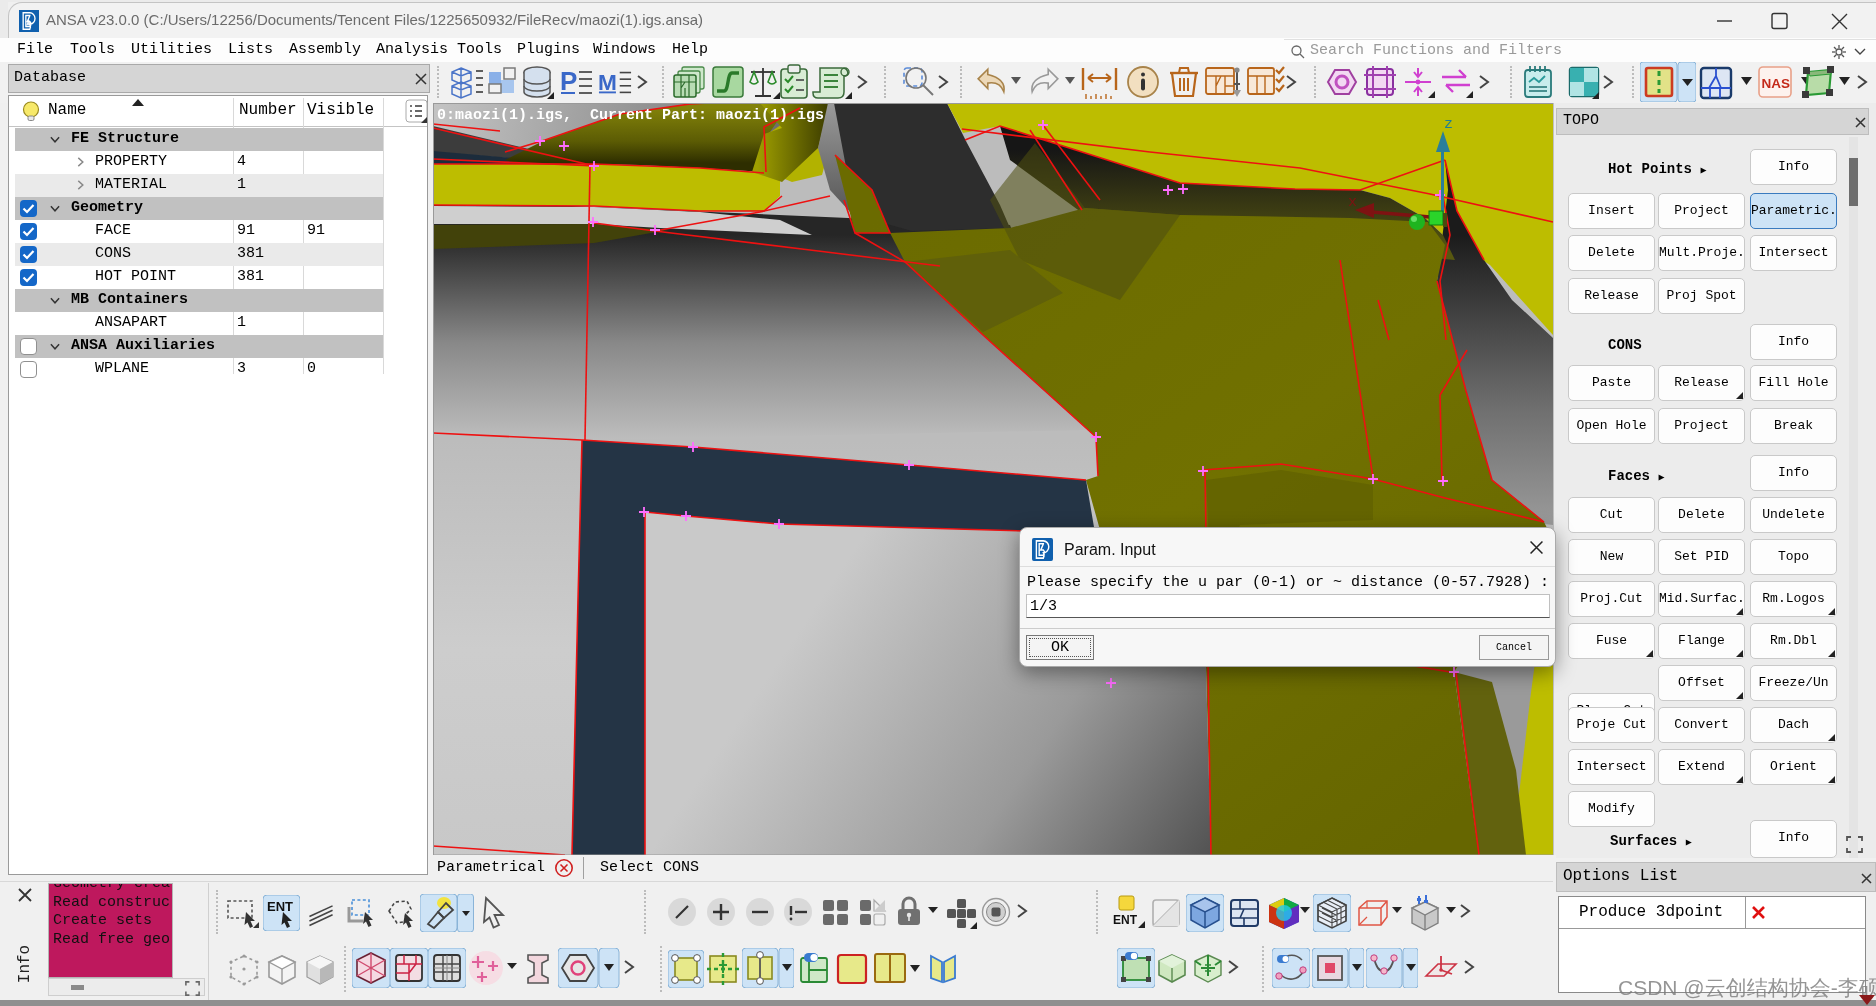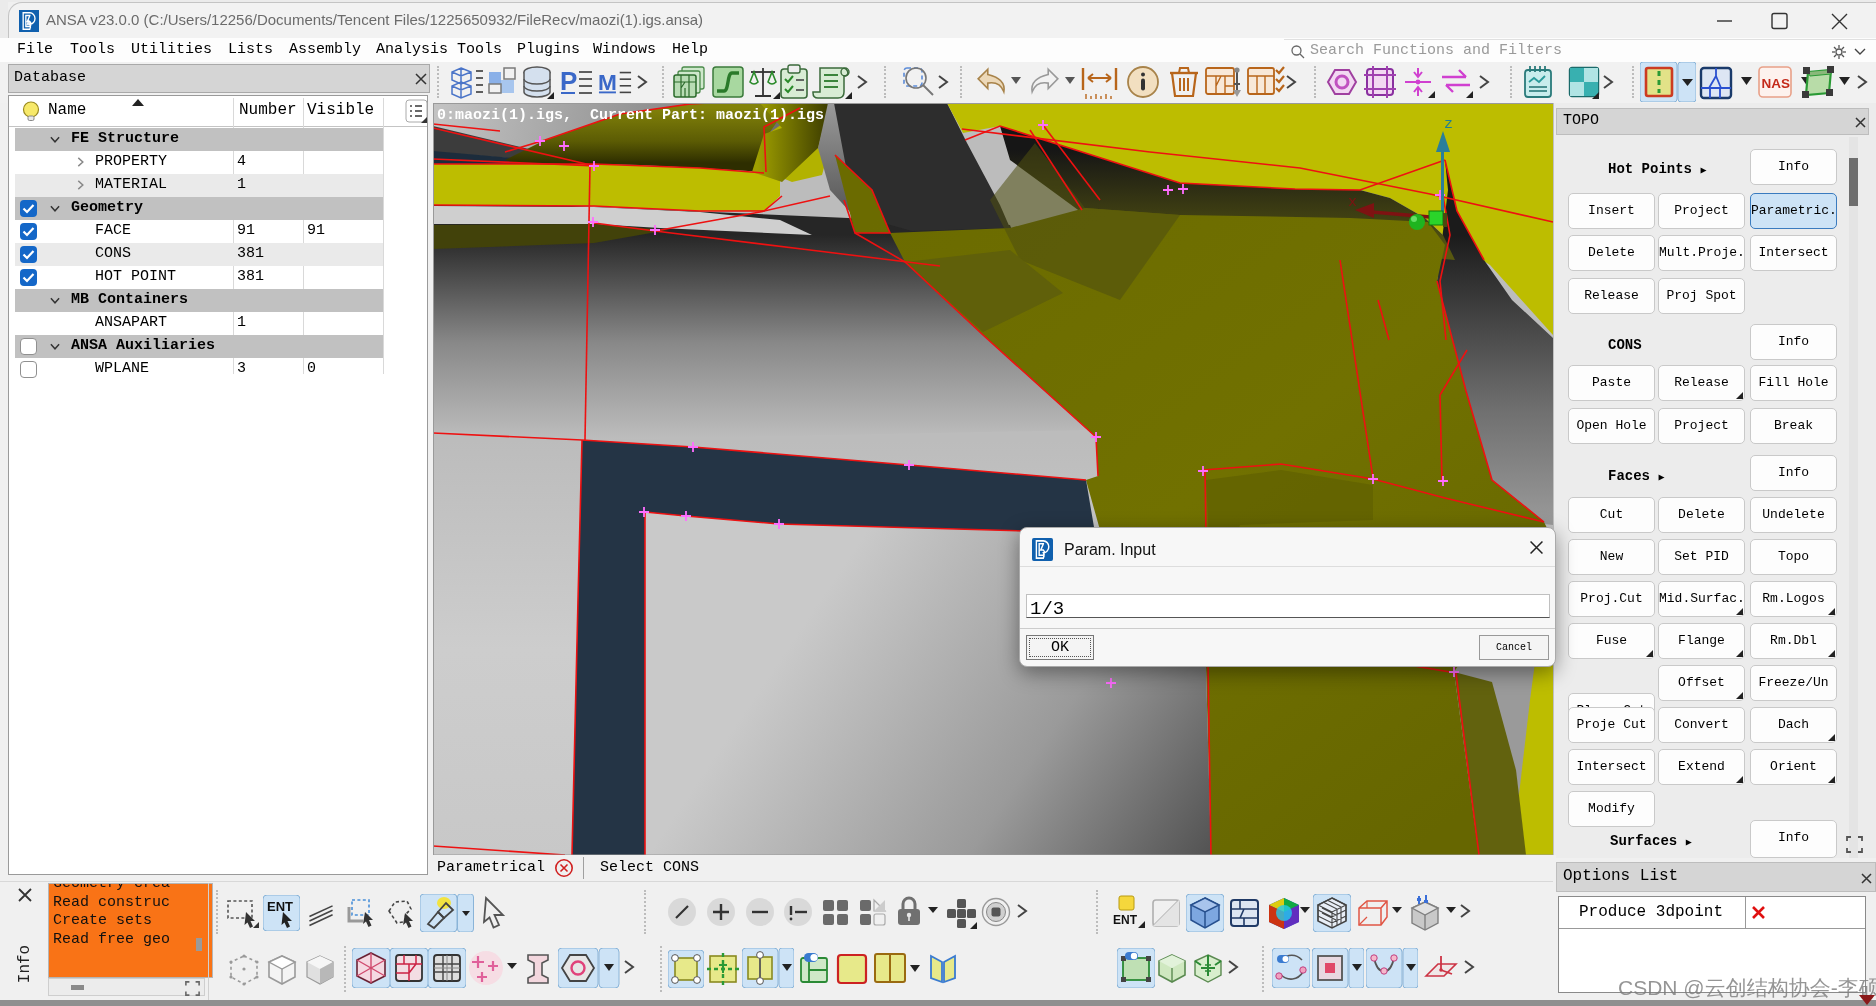--- a/index.html
+++ b/index.html
@@ -1130,6 +1130,7 @@
       <path d="M3 3 L17 17 M17 3 L3 17" stroke="#222" stroke-width="1.8"></path>
     </svg>
     <div class="abs" style="left:0;top:38px;width:535px;height:1px;background:#ddd"></div>
+    <span class="abs" style="left:7px;top:46px;font-size:15px">Please specify the u par (0-1) or ~ distance (0-57.7928) :</span>
     <div class="abs" style="left:6px;top:66px;width:524px;height:24px;background:#fff;border:1px solid #c0c0c0;border-bottom:1px solid #555">
       <span class="abs" style="left:3px;top:3px;font-size:19px">1/3</span>
     </div>

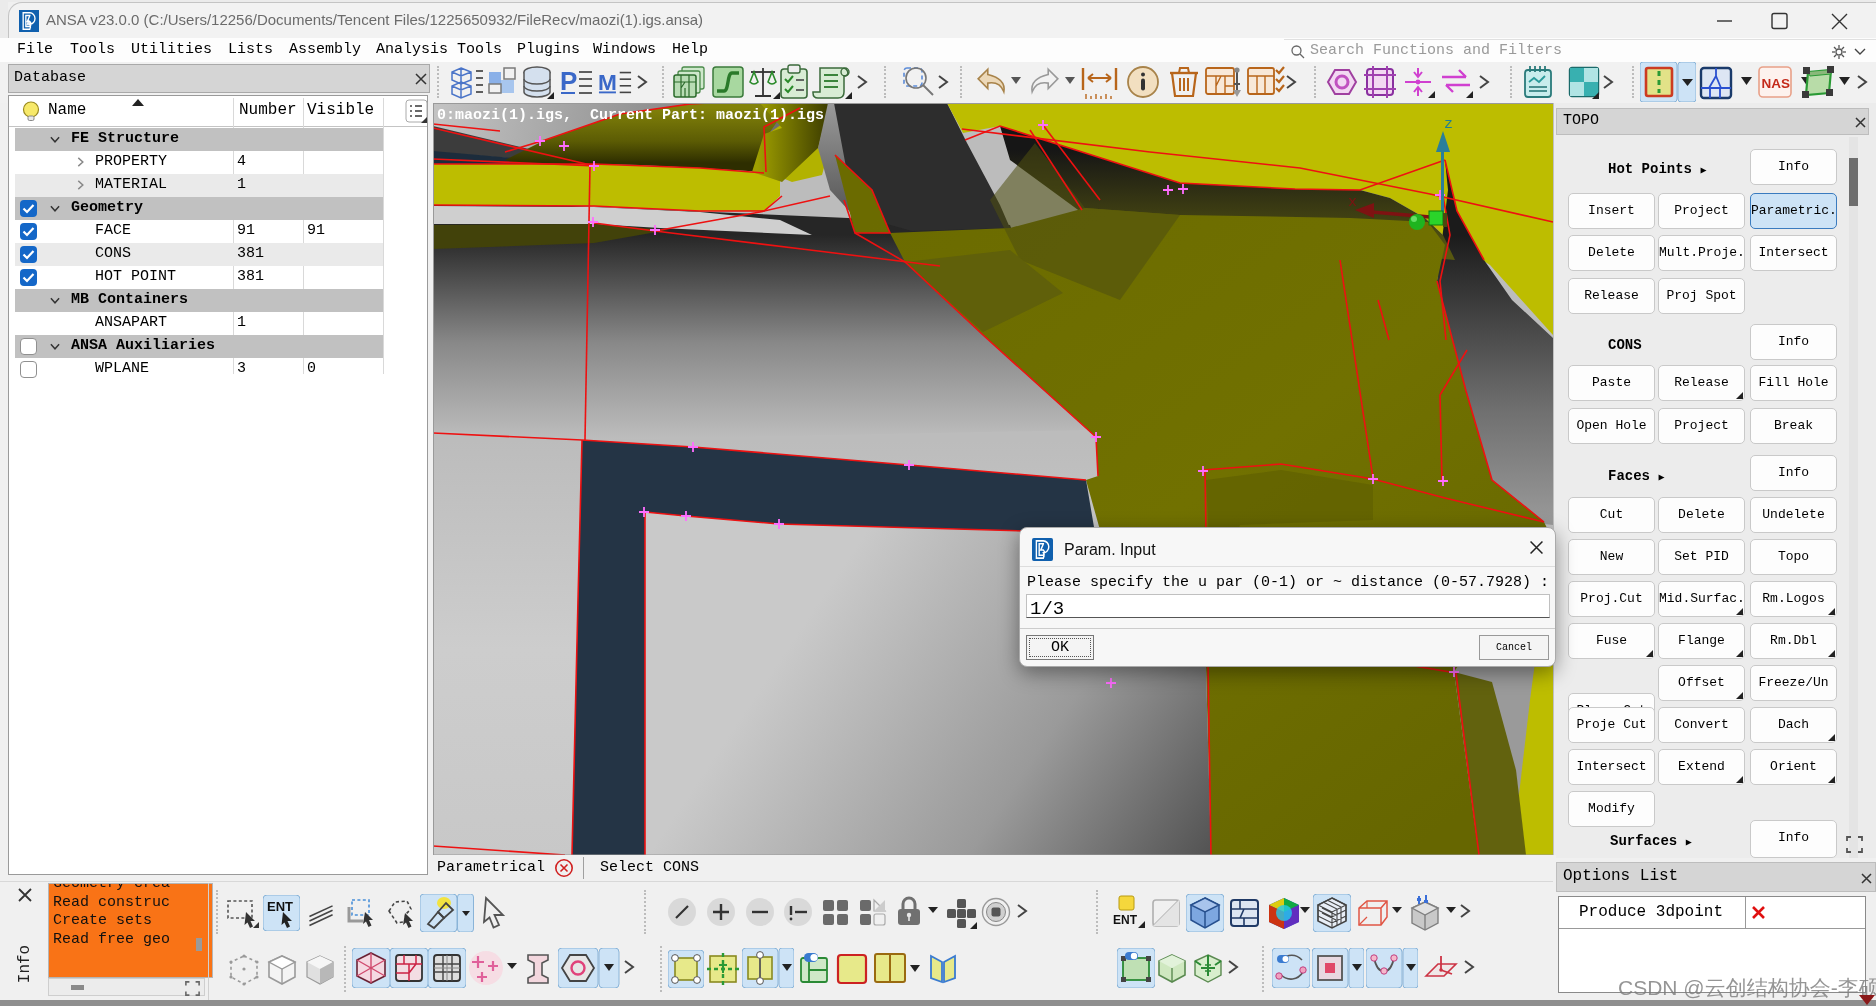--- a/index.html
+++ b/index.html
@@ -1132,7 +1132,7 @@
     <div class="abs" style="left:0;top:38px;width:535px;height:1px;background:#ddd"></div>
     <span class="abs" style="left:7px;top:46px;font-size:15px">Please specify the u par (0-1) or ~ distance (0-57.7928) :</span>
     <div class="abs" style="left:6px;top:66px;width:524px;height:24px;background:#fff;border:1px solid #c0c0c0;border-bottom:1px solid #555">
-      <span class="abs" style="left:3px;top:3px;font-size:19px">1/3</span>
+      <span class="abs" style="left:3px;top:3px;font-size:15px">1/3</span>
     </div>
     <div class="abs" style="left:0;top:100px;width:535px;height:1px;background:#ccc"></div>
     <div class="abs" style="left:6px;top:107px;width:68px;height:25px;background:#f4f4f4;border:1px solid #777;outline:1px dotted #555;outline-offset:-4px;text-align:center;font-size:15px;line-height:23px">OK</div>

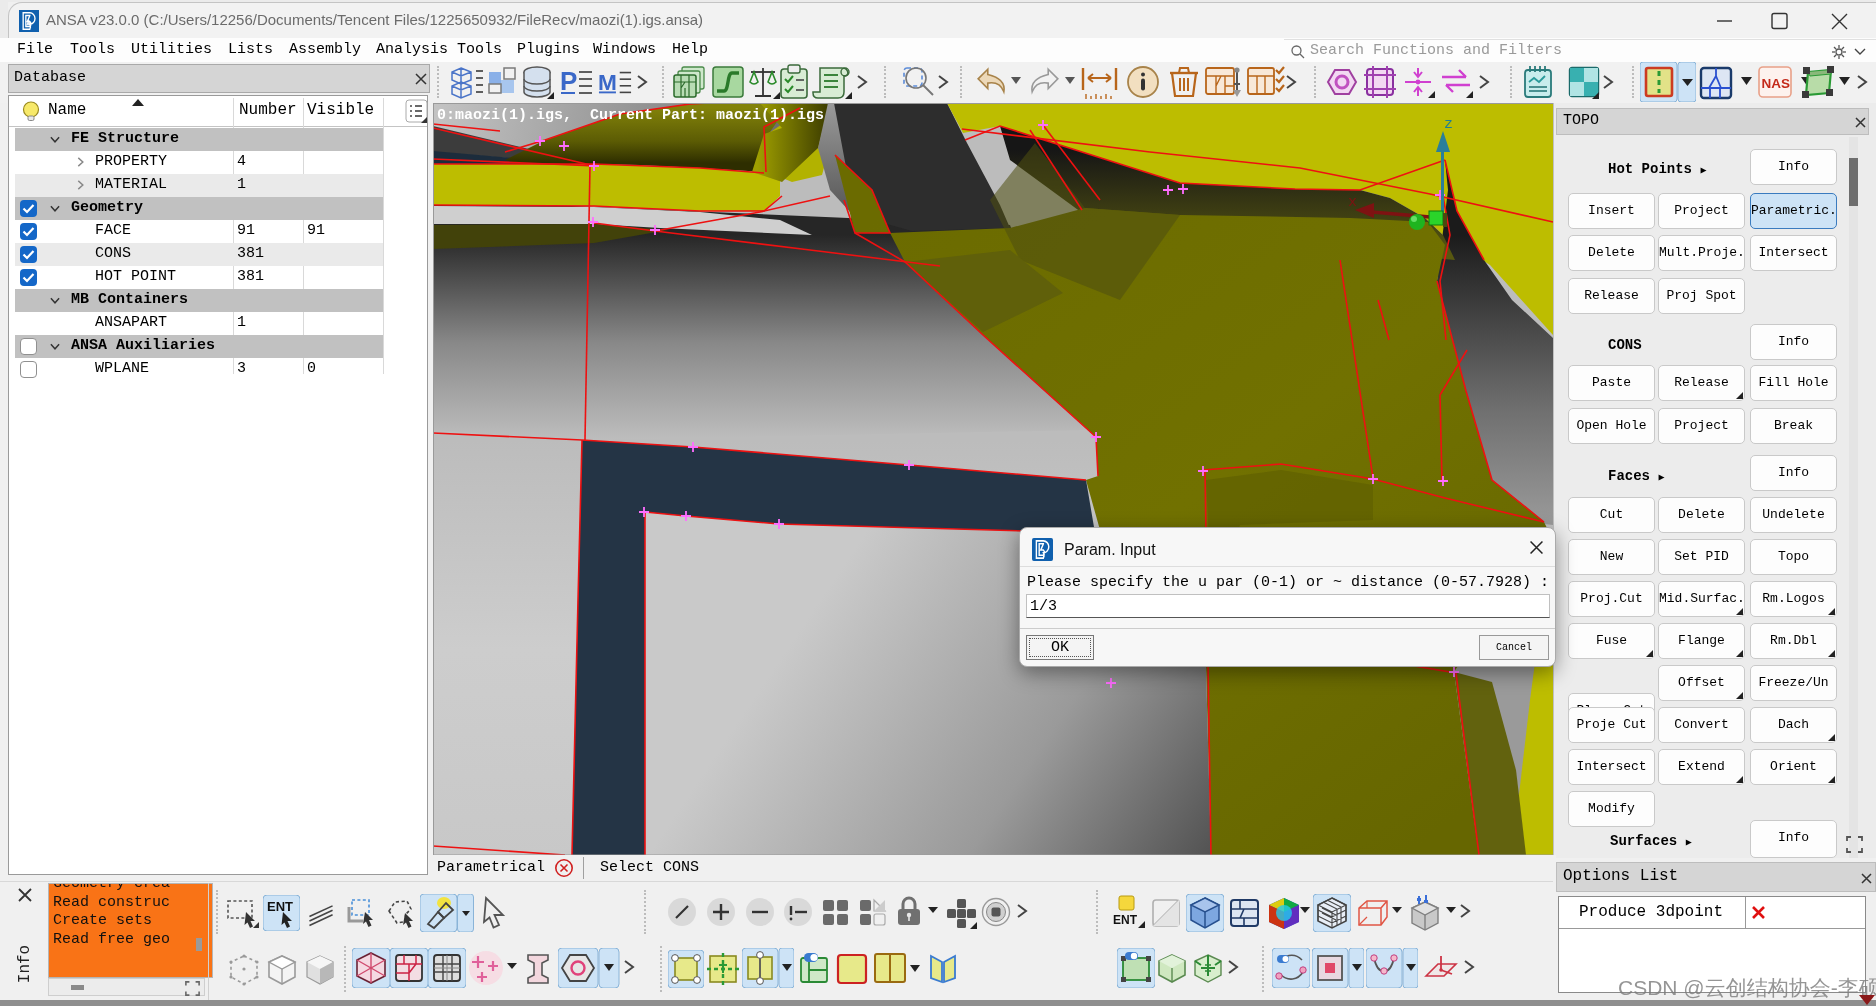--- a/index.html
+++ b/index.html
@@ -754,7 +754,7 @@
     <path d="M3 3 L15 15 M15 3 L3 15" stroke="#333" stroke-width="1.8"></path>
   </svg>
   <div class="abs" style="left:14px;top:925px;font-size:16px;color:#222;transform:rotate(-90deg);transform-origin:center;white-space:nowrap;top:955px;left:6px">Info</div>
-  <div class="abs" style="left:48px;top:883px;width:165px;height:95px;background:#f97316;border:1px solid #b5b5b5;overflow:hidden;font-size:15px;line-height:18.5px;color:#111">
+  <div class="abs" style="left:48px;top:883px;width:125px;height:95px;background:#be185d;border:1px solid #b5b5b5;overflow:hidden;font-size:15px;line-height:18.5px;color:#111">
     <div style="margin-top:-9px;margin-left:4px">Geometry crea<br>Read construc<br>Create sets<br>Read free geo</div>
     <div class="abs" style="left:147px;top:54px;width:6px;height:13px;background:#9a9a9a"></div>
   </div>

